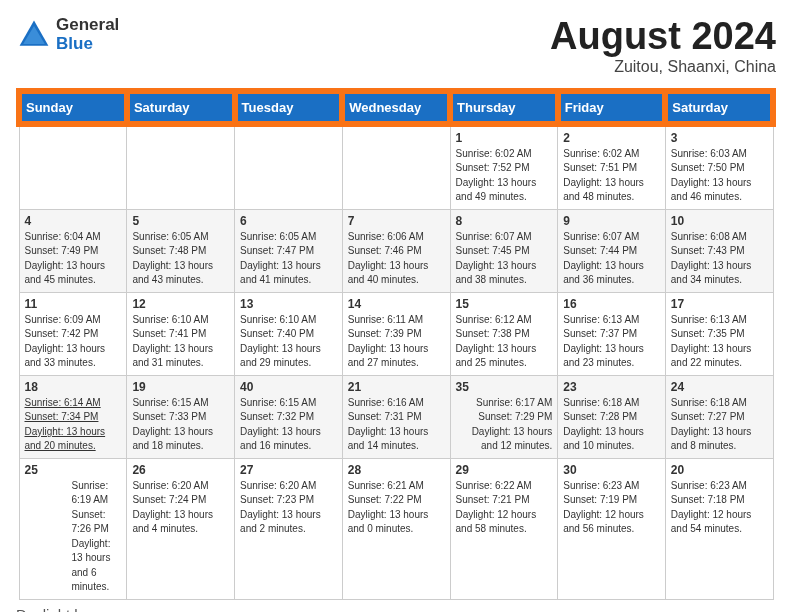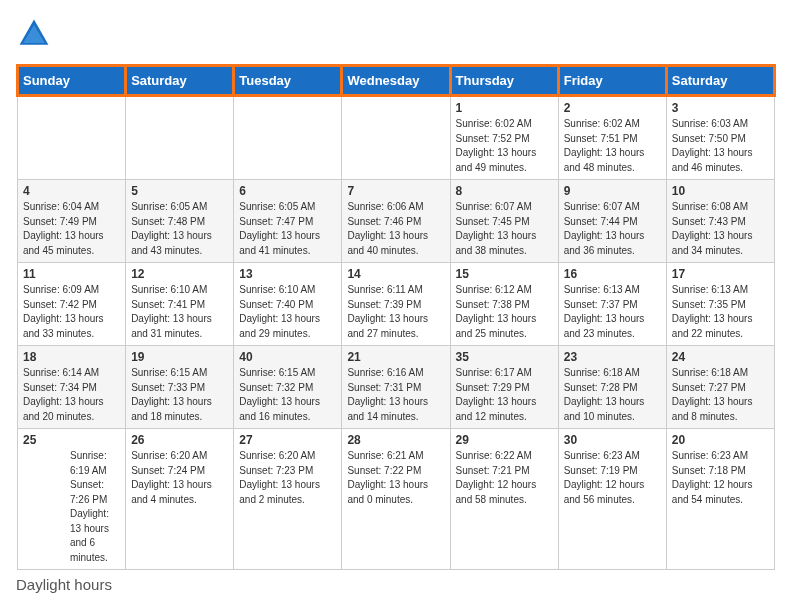--- a/index.html
+++ b/index.html
@@ -115,6 +115,10 @@
       <polygon points="20,4 36,32 4,32" fill="#1a6fc4"></polygon>
       <polygon points="20,10 32,30 8,30" fill="#5aabee" opacity="0.5"></polygon>
     </svg>
+    <div class="logo-text">
+      <span class="logo-general">General</span>
+      <span class="logo-blue">Blue</span>
+    </div>
   </div>
 </div>
 

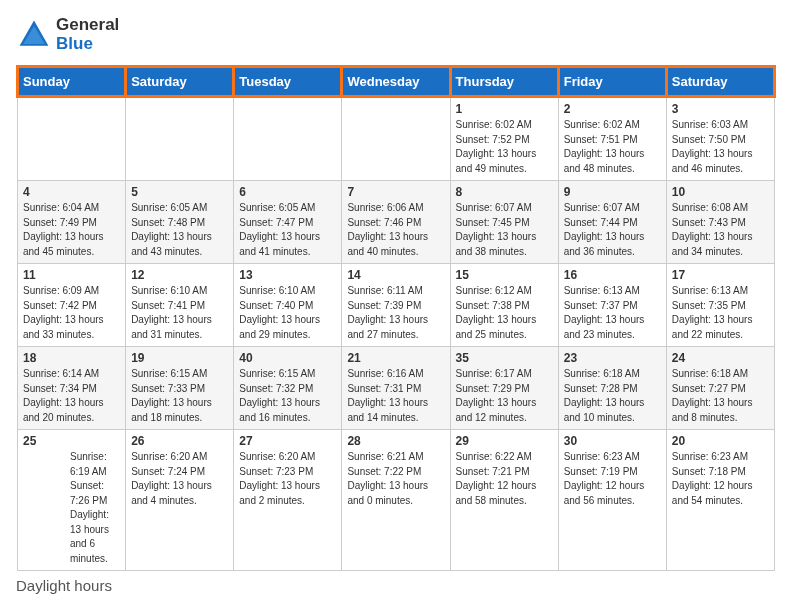--- a/index.html
+++ b/index.html
@@ -120,6 +120,10 @@
       <span class="logo-blue">Blue</span>
     </div>
   </div>
+  <div class="title-block">
+    <div class="title-month">August 2024</div>
+    <div class="title-location">Zuitou, Shaanxi, China</div>
+  </div>
 </div>
 
 <table class="calendar">

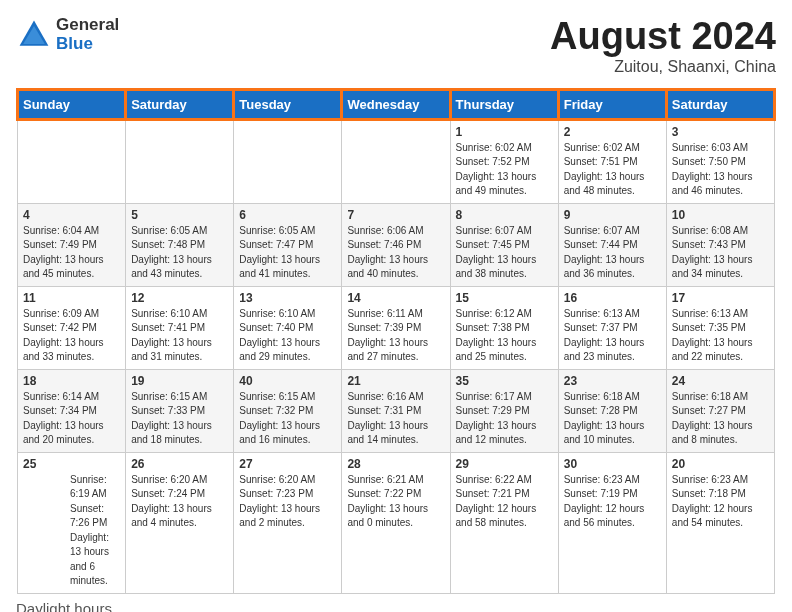--- a/index.html
+++ b/index.html
@@ -65,7 +65,7 @@
       font-weight: bold;
       padding: 6px 4px;
       text-align: left;
-      border: 3px solid #f97316;
+      border: 6px solid #f97316;
     }
     .calendar td {
       vertical-align: top;

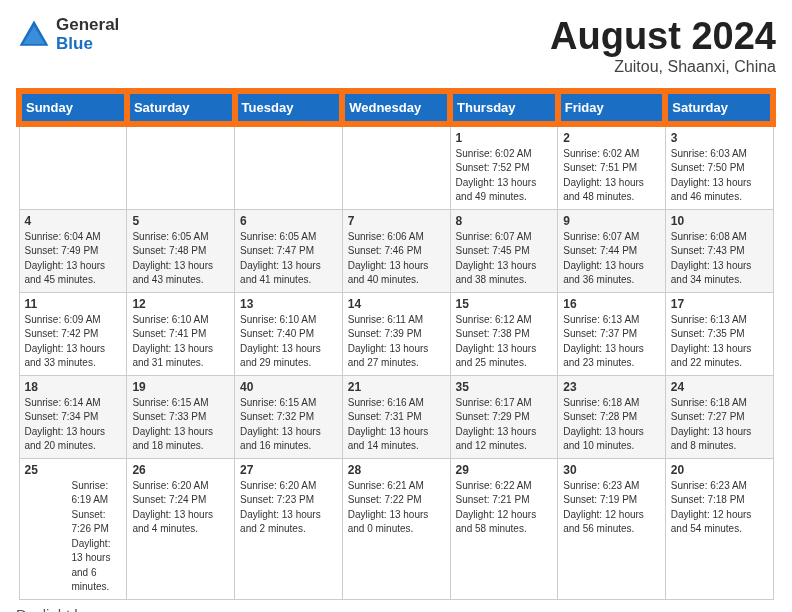--- a/index.html
+++ b/index.html
@@ -271,7 +271,7 @@
       <tr>
         <td>
           <span class="day-num">18</span>
-          <div class="day-detail" style="white-space: pre-line;">Sunrise: 6:14 AM
+          <div class="day-detail" style="white-space: pre-line; text-decoration: underline;">Sunrise: 6:14 AM
 Sunset: 7:34 PM
 Daylight: 13 hours
 and 20 minutes.</div>

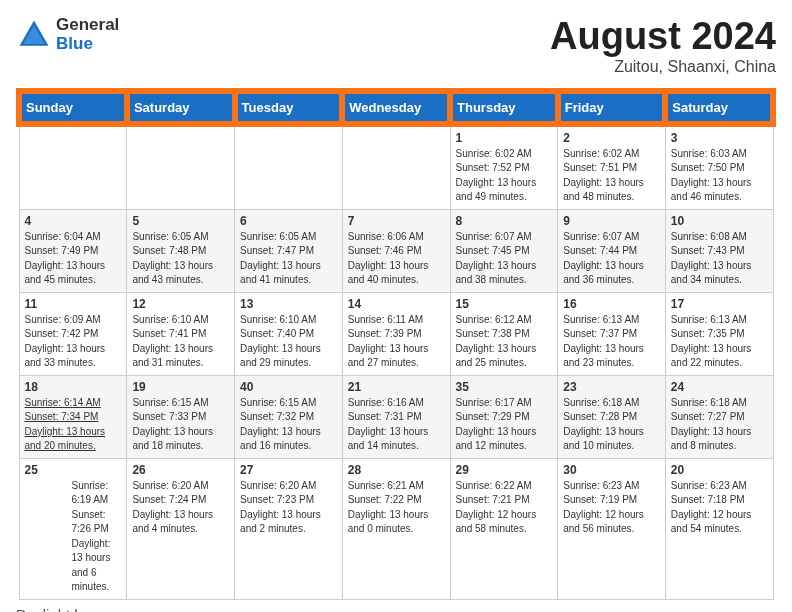--- a/index.html
+++ b/index.html
@@ -299,7 +299,7 @@
         </td>
         <td>
           <span class="day-num">35</span>
-          <div class="day-detail" style="white-space: pre-line;">Sunrise: 6:17 AM
+          <div class="day-detail" style="white-space: pre-line; text-align: right;">Sunrise: 6:17 AM
 Sunset: 7:29 PM
 Daylight: 13 hours
 and 12 minutes.</div>

